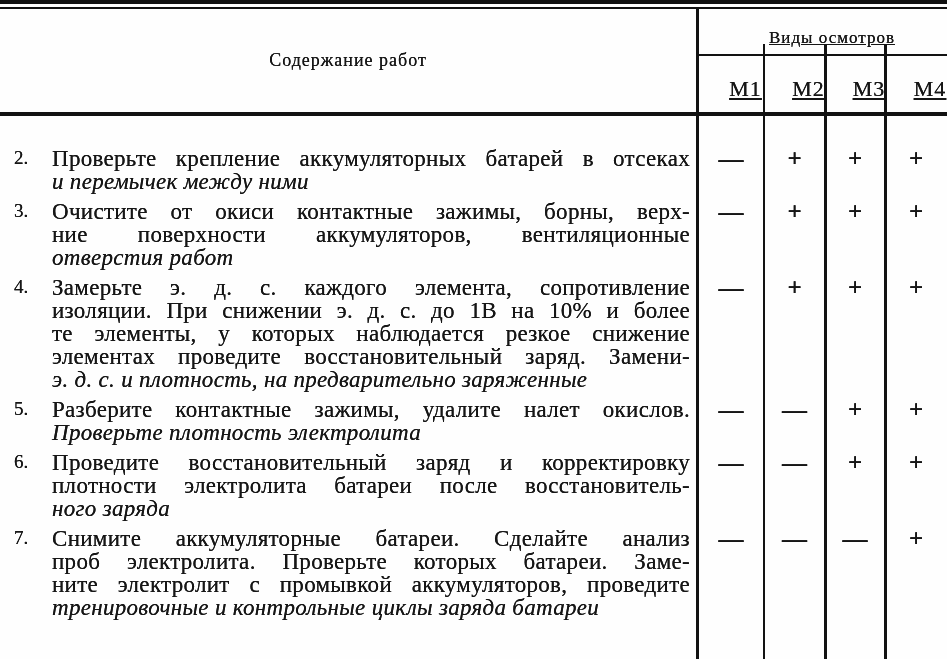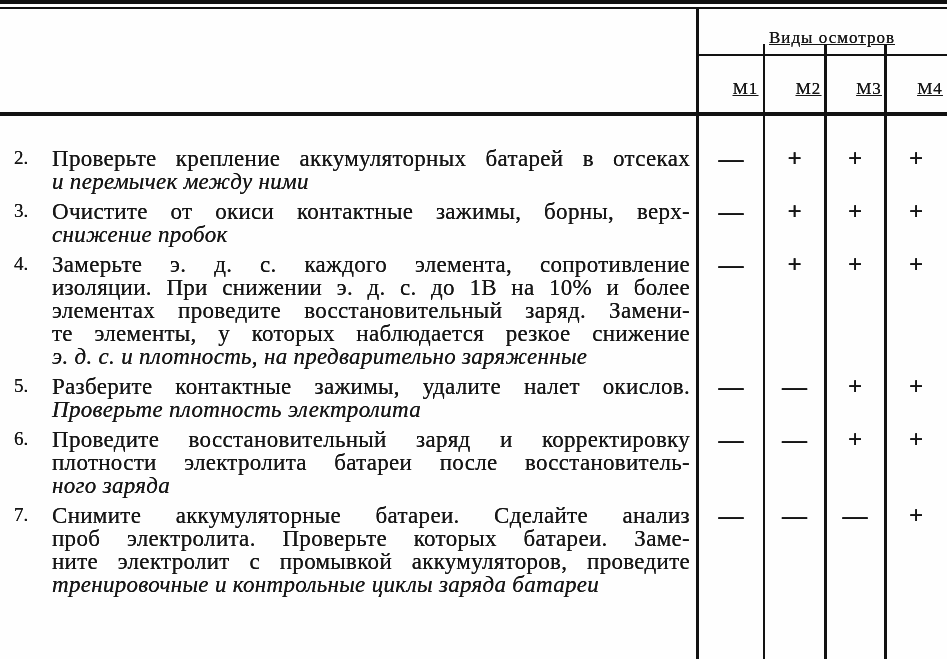--- a/index.html
+++ b/index.html
@@ -89,6 +89,7 @@
   <div class="top-rule"></div>
 
   <div class="hdr">
+    <div class="hdr-left">Содержание работ</div>
     <div class="hdr-right">
       <div class="vidy">Виды осмотров</div>
       <div class="mcols">

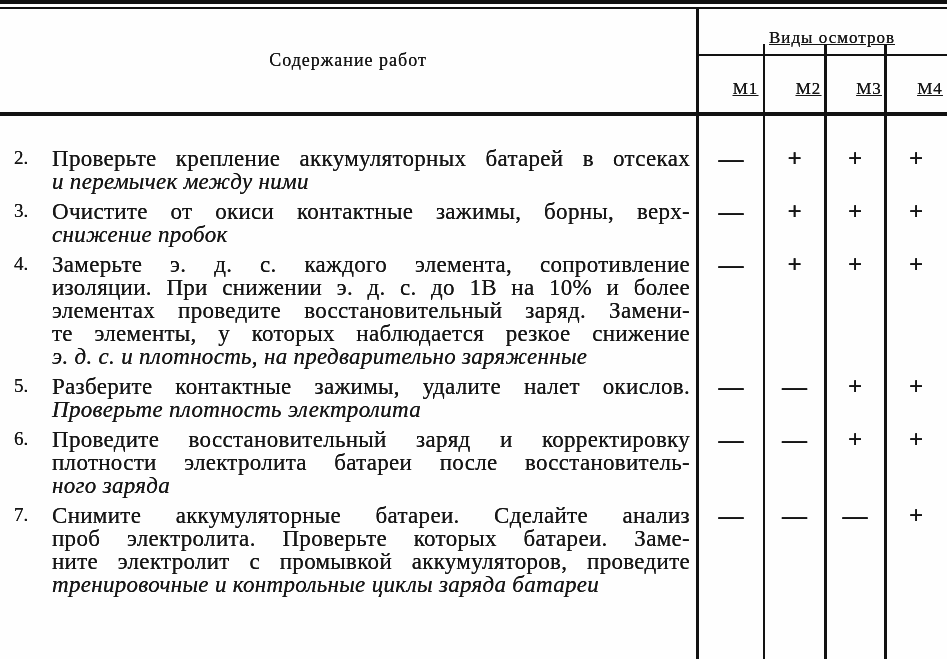--- a/index.html
+++ b/index.html
@@ -53,7 +53,7 @@
   }
   .mcol {
     display: flex; align-items: center; justify-content: center;
-    font-size: 17px; letter-spacing: 1px; margin-left: 28px;
+    font-size: 22px; letter-spacing: 1px; margin-left: 28px;
   }
 
   

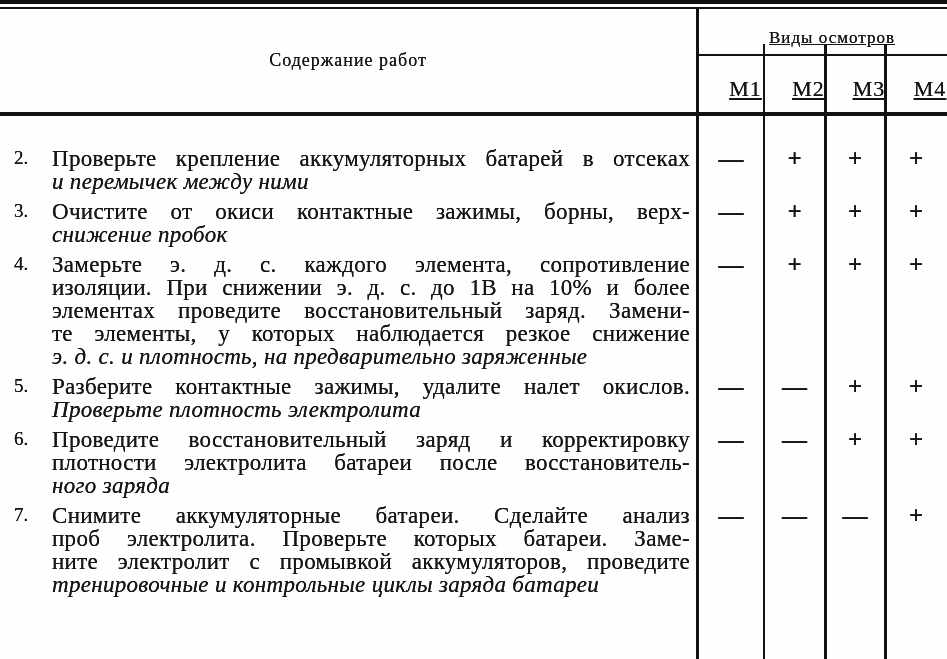--- a/index.html
+++ b/index.html
@@ -123,6 +123,7 @@
         <span class="num">3.</span>
         <div class="lines">
             <div class="line">Очистите от окиси контактные зажимы, борны, верх-</div>
+            <div class="line">ние поверхности аккумуляторов, вентиляционные</div>
             <div class="line last">снижение пробок</div>
           </div>
       </div>

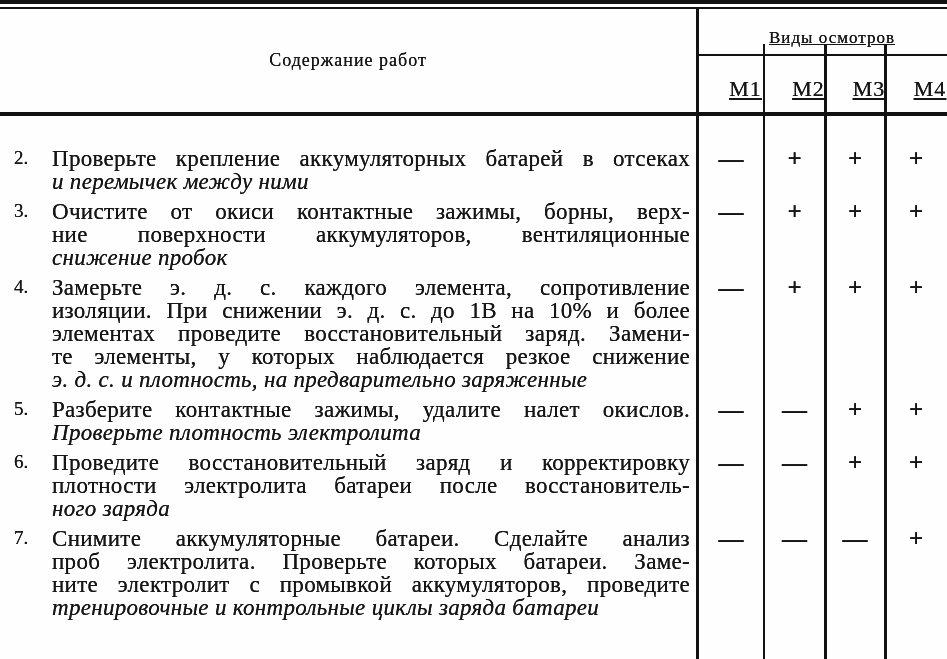--- a/index.html
+++ b/index.html
@@ -124,7 +124,7 @@
         <div class="lines">
             <div class="line">Очистите от окиси контактные зажимы, борны, верх-</div>
             <div class="line">ние поверхности аккумуляторов, вентиляционные</div>
-            <div class="line last">снижение пробок</div>
+            <div class="line last">отверстия работ</div>
           </div>
       </div>
       <div class="mark mark-m1">—</div>

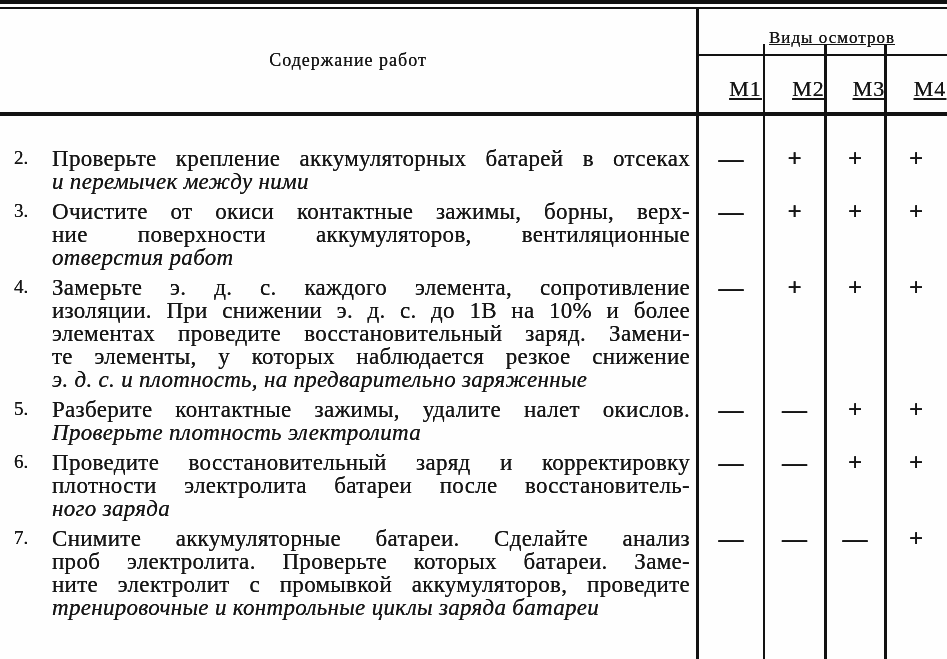--- a/index.html
+++ b/index.html
@@ -139,8 +139,8 @@
         <div class="lines">
             <div class="line">Замерьте э. д. с. каждого элемента, сопротивление</div>
             <div class="line">изоляции. При снижении э. д. с. до 1В на 10% и более</div>
+            <div class="line">те элементы, у которых наблюдается резкое снижение</div>
             <div class="line">элементах проведите восстановительный заряд. Замени-</div>
-            <div class="line">те элементы, у которых наблюдается резкое снижение</div>
             <div class="line last">э. д. с. и плотность, на предварительно заряженные</div>
           </div>
       </div>

